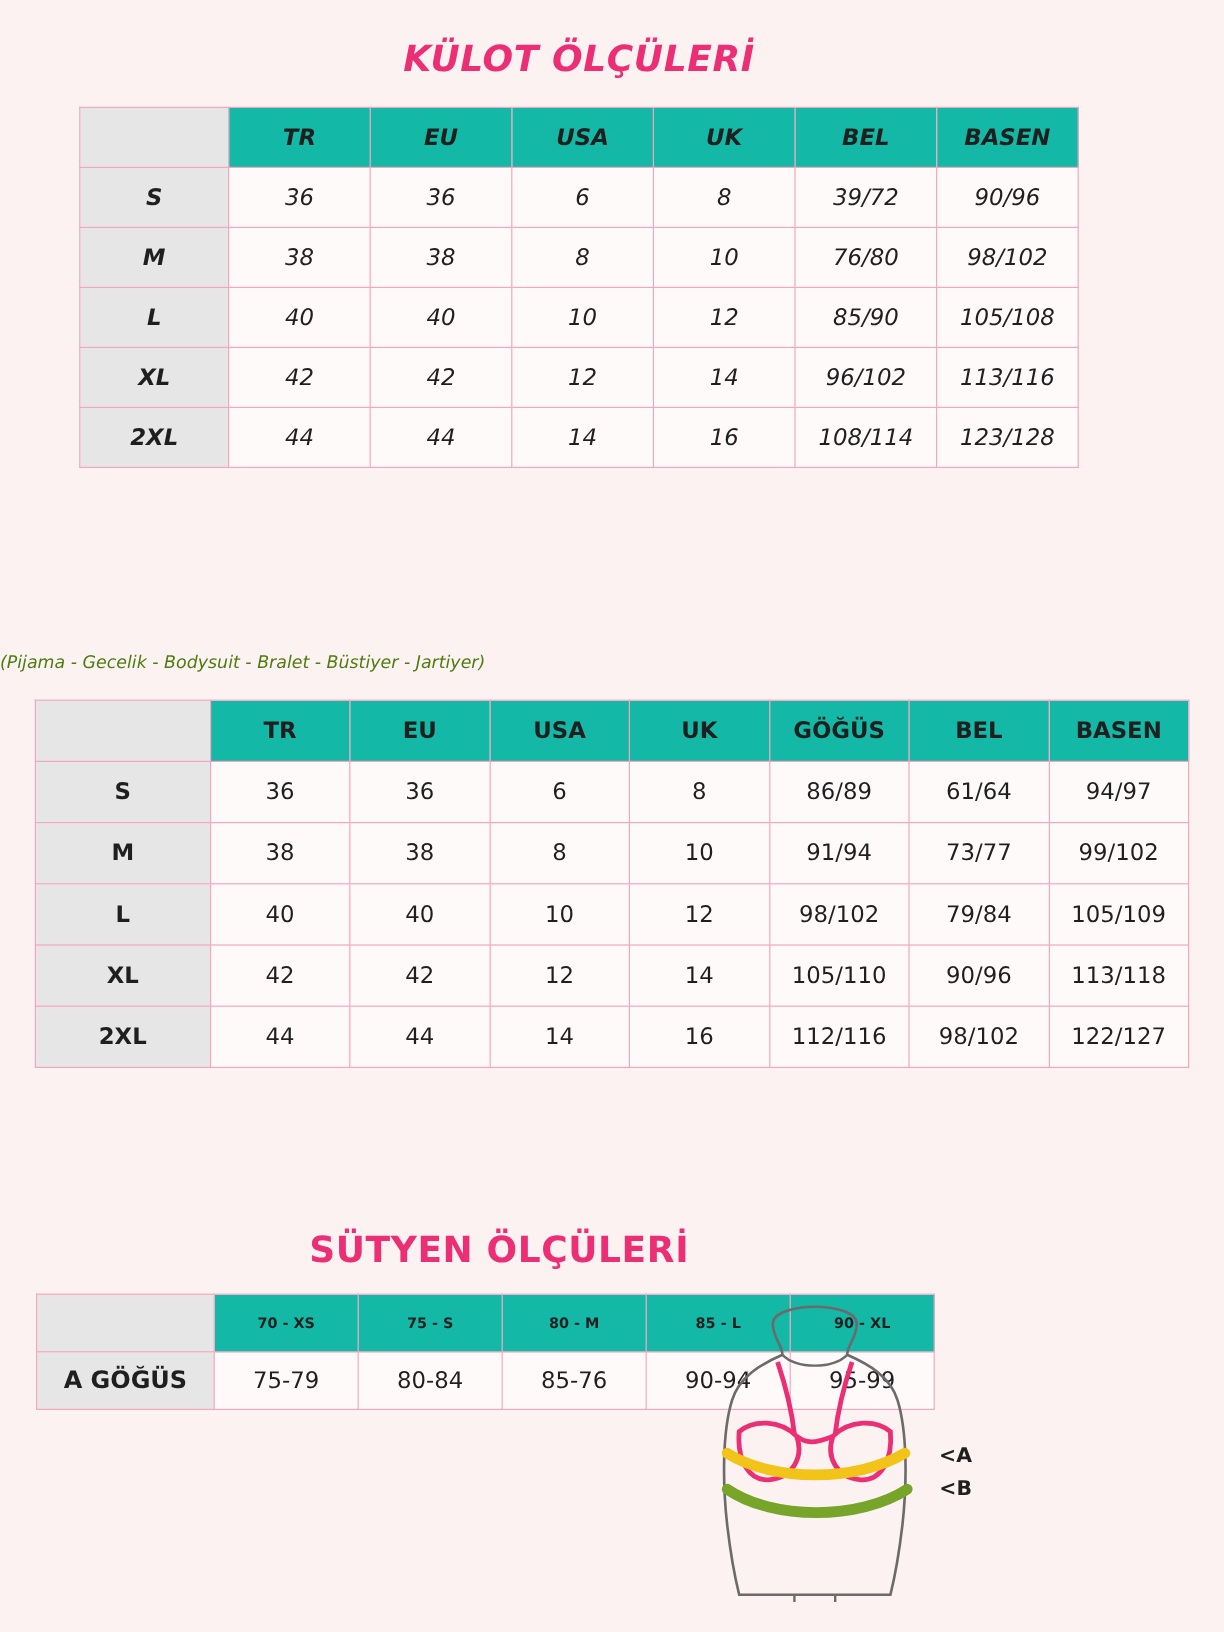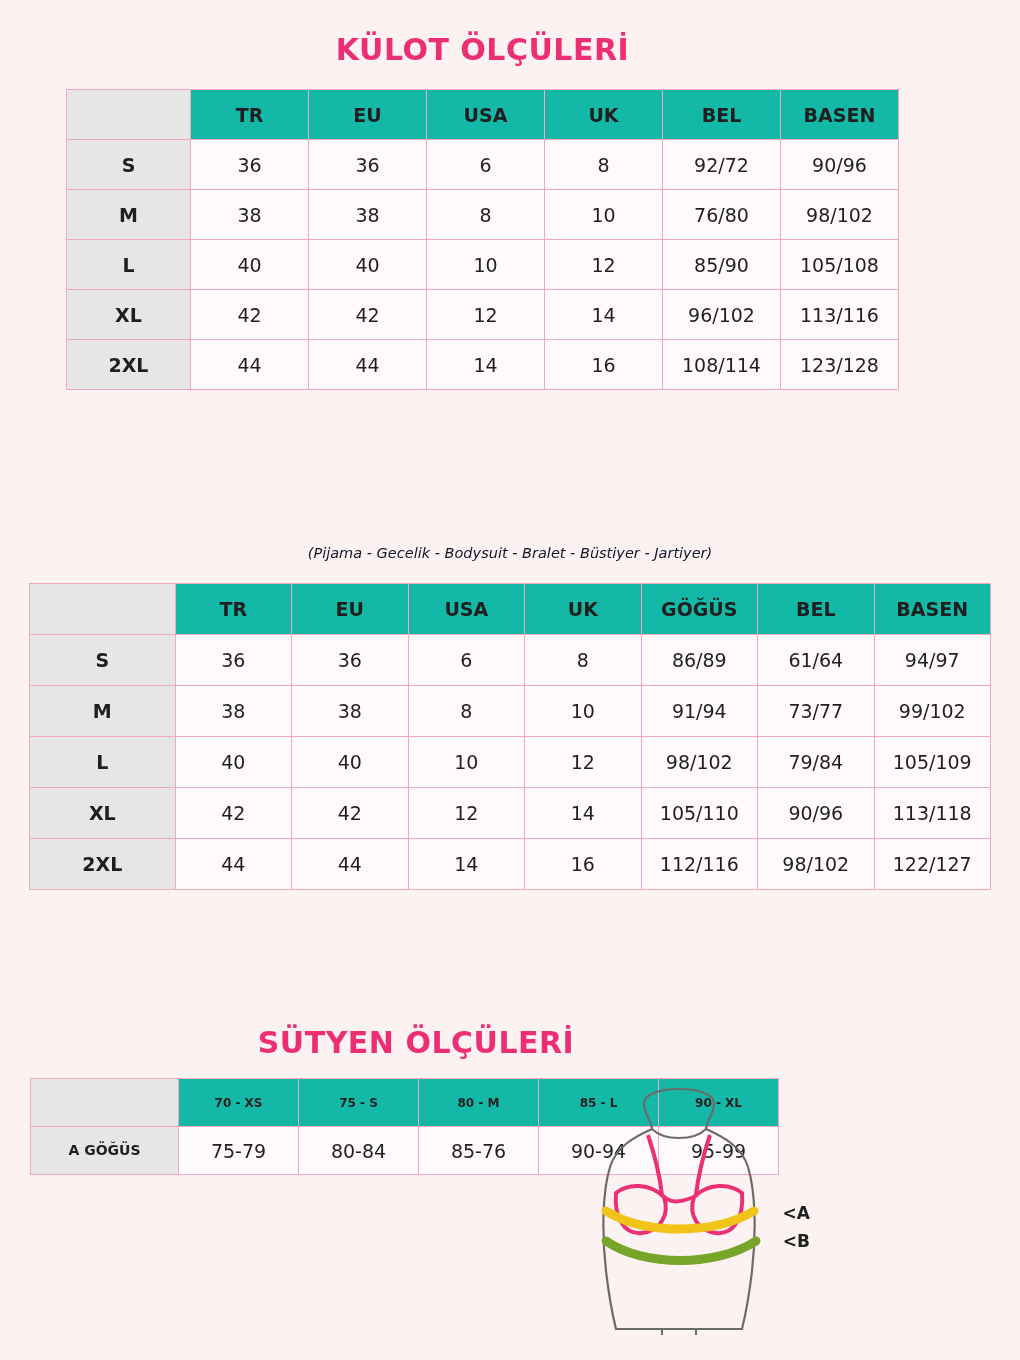--- a/index.html
+++ b/index.html
@@ -117,7 +117,7 @@
 
   .block { position: relative; }
 
-  #section-1 { position: absolute; top: 0; left: 0; width: 965px; }
+  #section-1 { position: absolute; top: 0; left: 0; width: 965px; font-style: italic; }
   #section-2 { position: absolute; top: 535px; left: 0; width: 1020px; }
   #section-3 { position: absolute; top: 1025px; left: 0; width: 832px; }
 

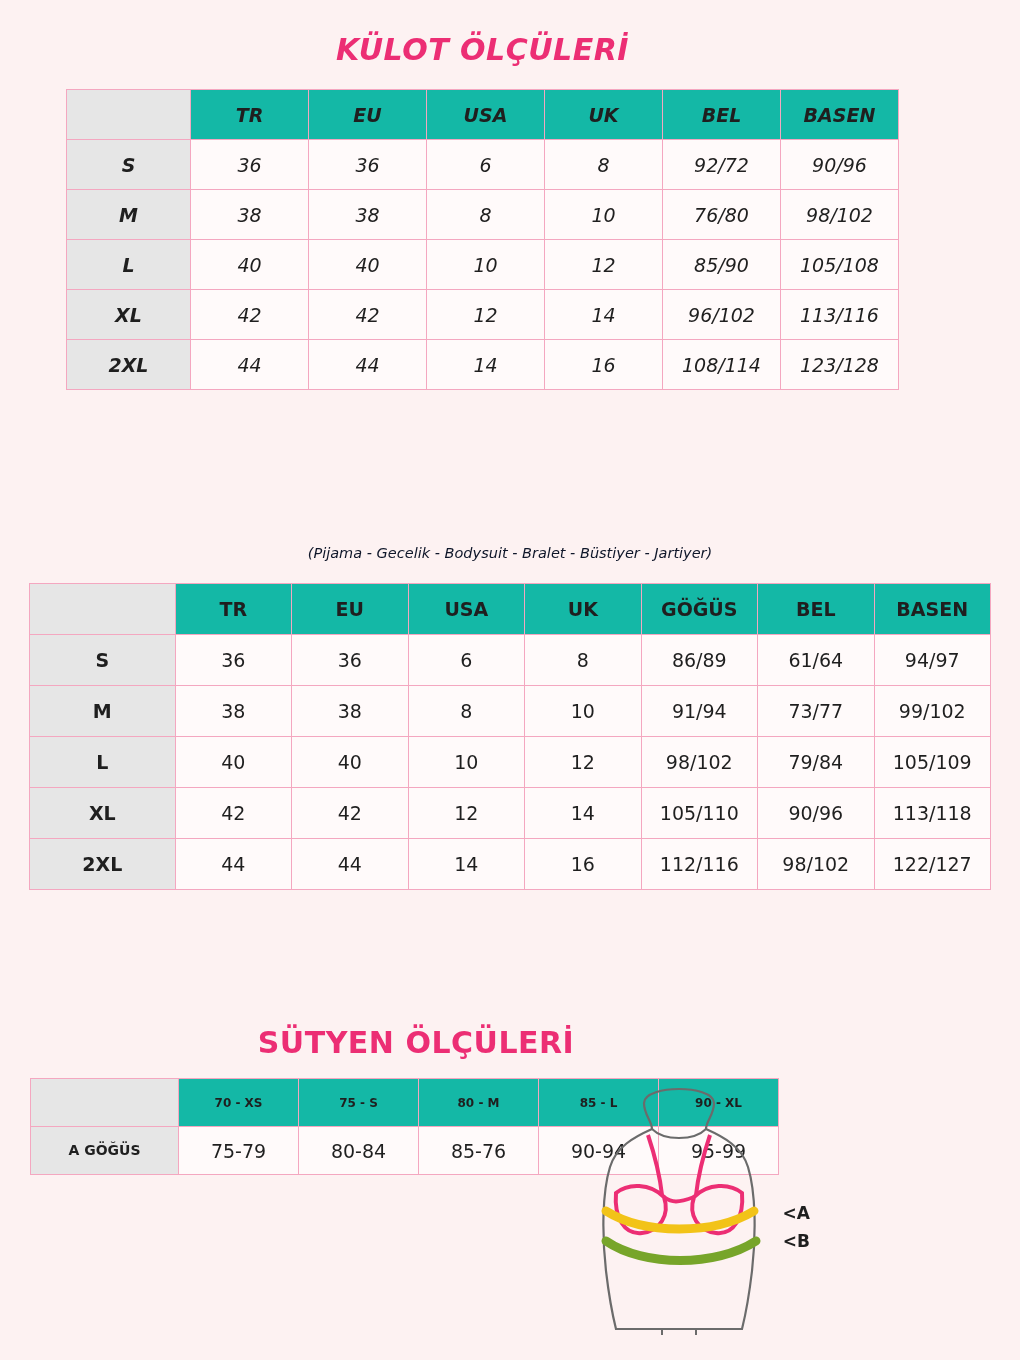--- a/index.html
+++ b/index.html
@@ -177,7 +177,7 @@
           <td>36</td>
           <td>6</td>
           <td>8</td>
-          <td>92/72</td>
+          <td>39/72</td>
           <td>90/96</td>
         </tr>
         <tr>

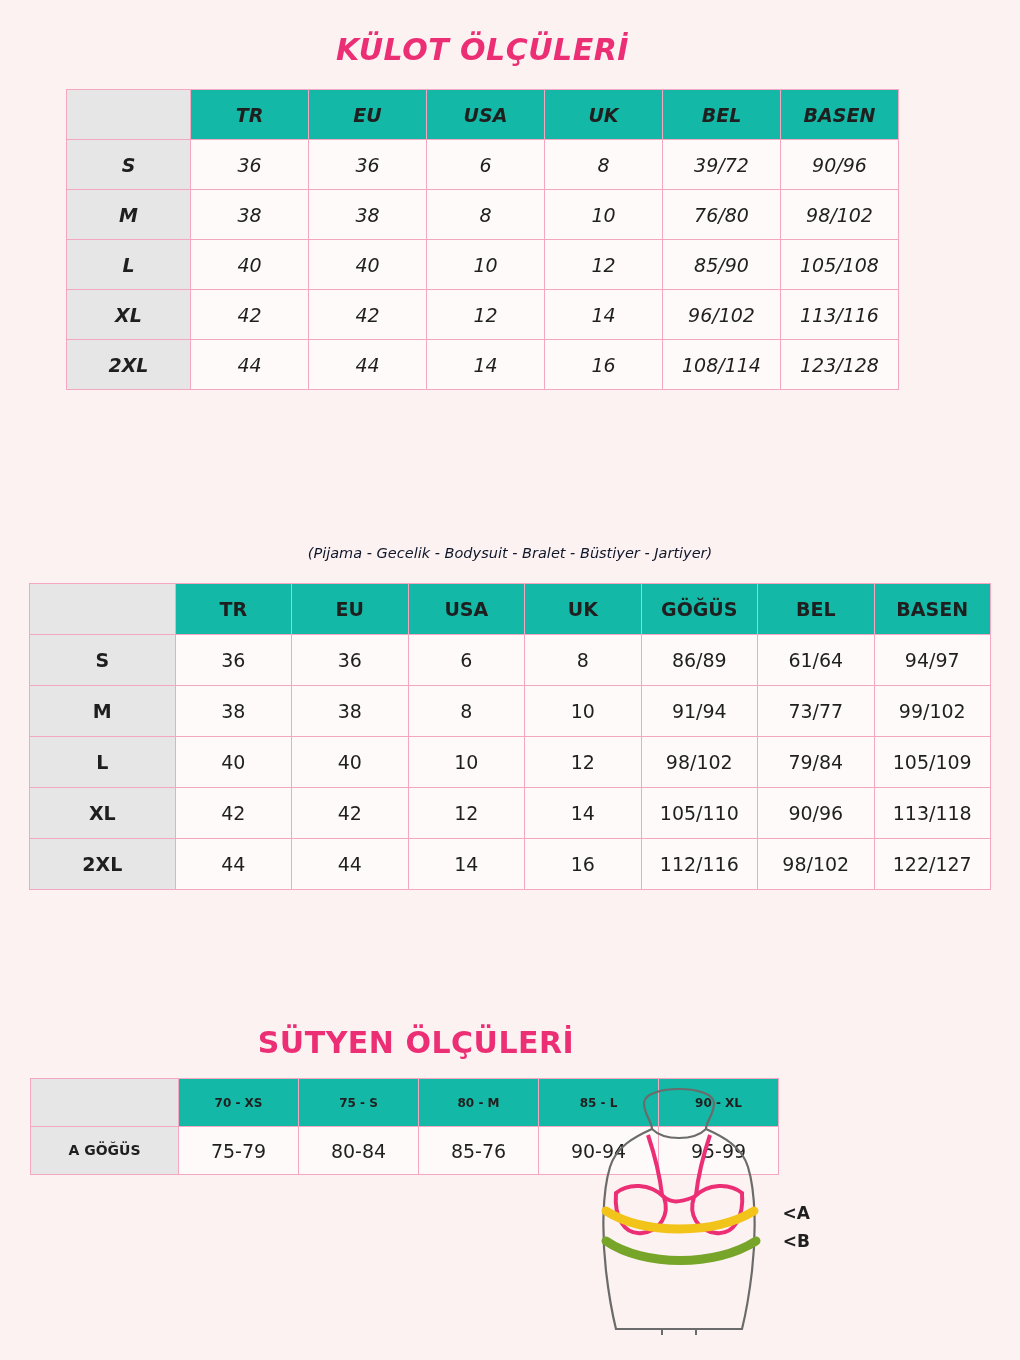--- a/index.html
+++ b/index.html
@@ -40,8 +40,7 @@
     padding-top: 0;
   }
   #subtitle-2 {
-    text-align: center;
-    color: #0f172a;
+    color: #4d7c0f;
     font-size: 14.5px;
     font-style: italic;
     margin-top: 10px;

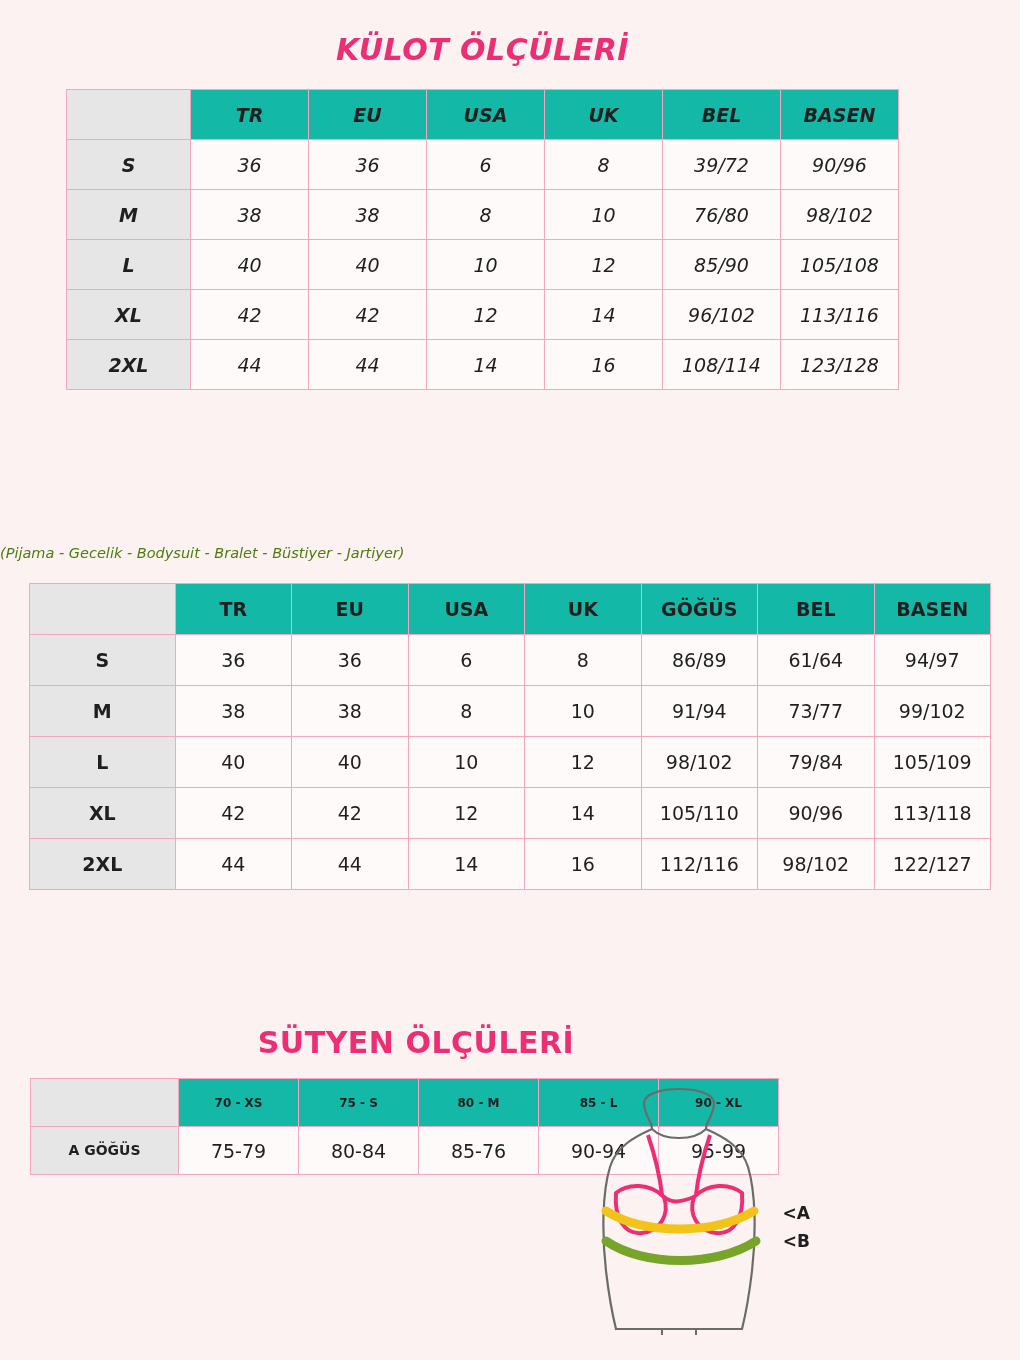--- a/index.html
+++ b/index.html
@@ -111,7 +111,7 @@
   #table-sutyen td, #table-sutyen th { height: 47px; }
   #table-sutyen col.c0 { width: 148px; }
   #table-sutyen col.cx { width: 120px; }
-  #table-sutyen .row-label { font-size: 14px; line-height: 1.15; }
+  #table-sutyen .row-label { font-size: 20px; line-height: 1.15; }
   #table-sutyen .hdr-cell { font-size: 12px; }
 
   .block { position: relative; }

